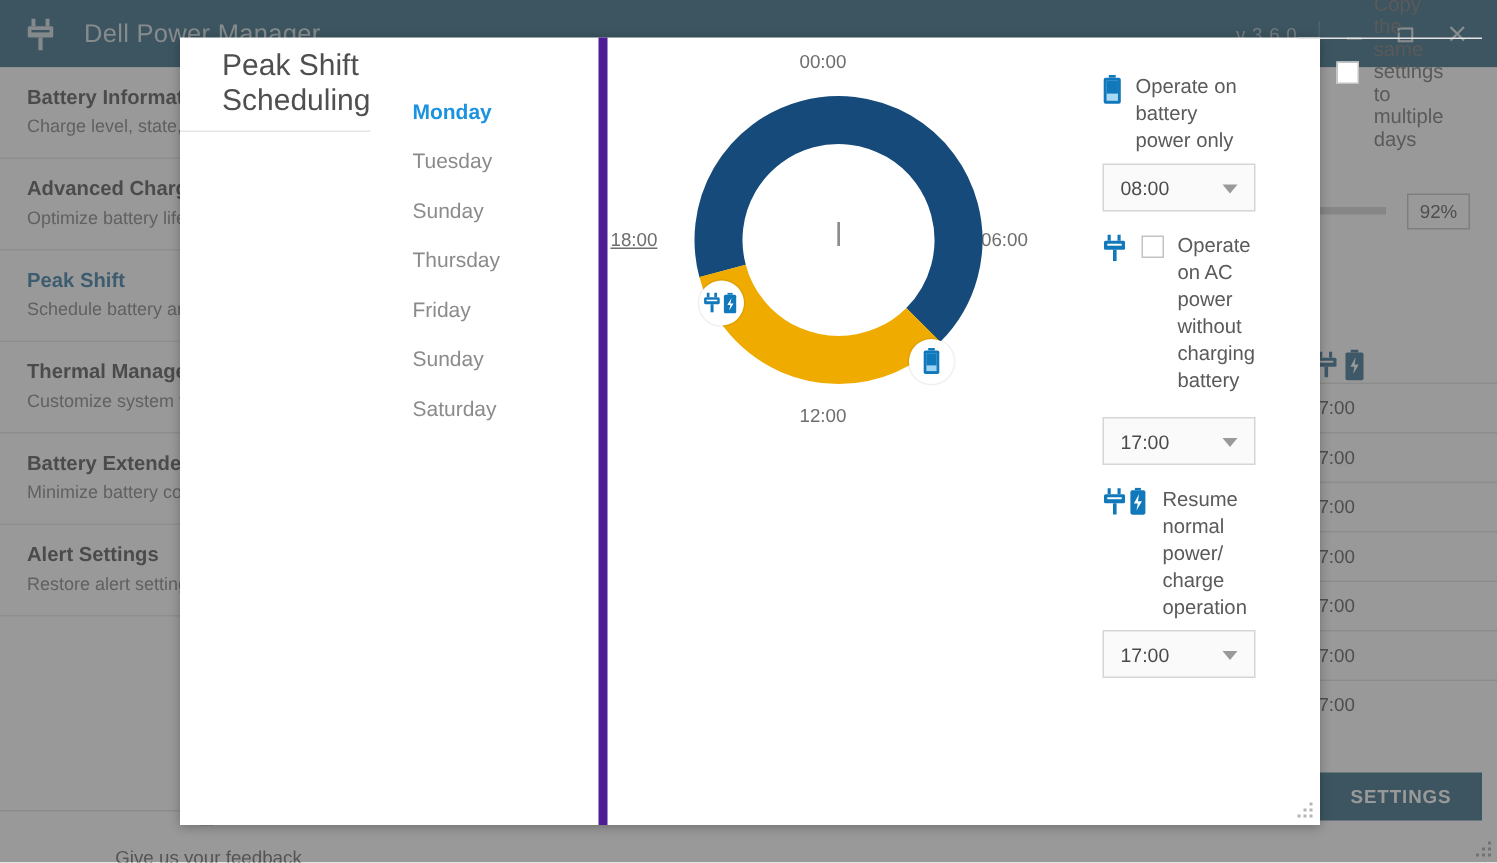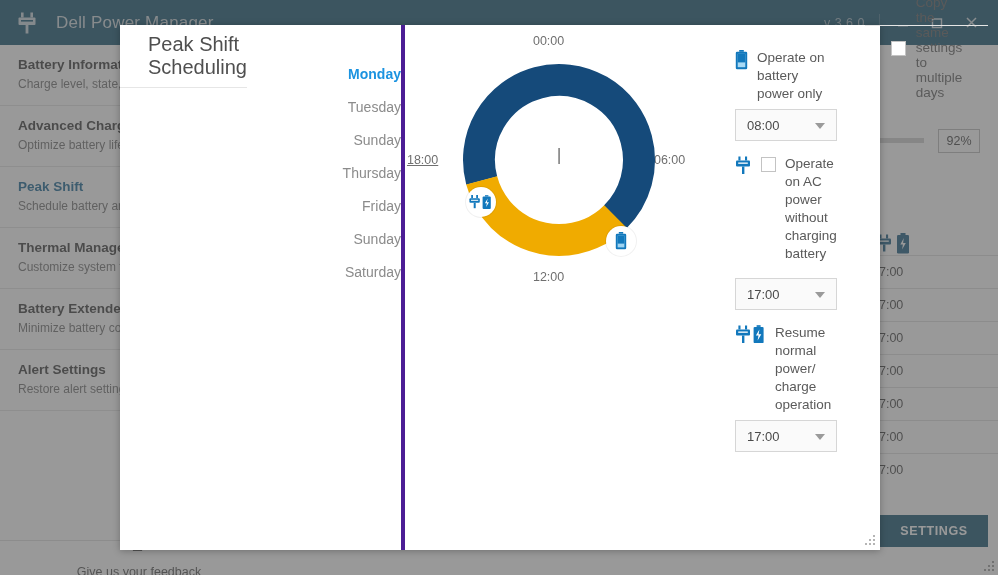--- a/index.html
+++ b/index.html
@@ -84,7 +84,7 @@
 
   .modal-body { flex: 1; display: flex; position: relative; }
 
-  .days { width: 158px; padding: 33px 0 0 28px; border-right: 4px solid #4c1d95; height: 100%; text-align: right; }
+  .days { width: 158px; padding: 33px 0 0 28px; border-right: 6px solid #4c1d95; height: 100%; }
   .day { font-size: 14px; color: #8b8b8b; line-height: 33px; }
   .day.selected { color: #1b93e0; font-weight: bold; }
 

